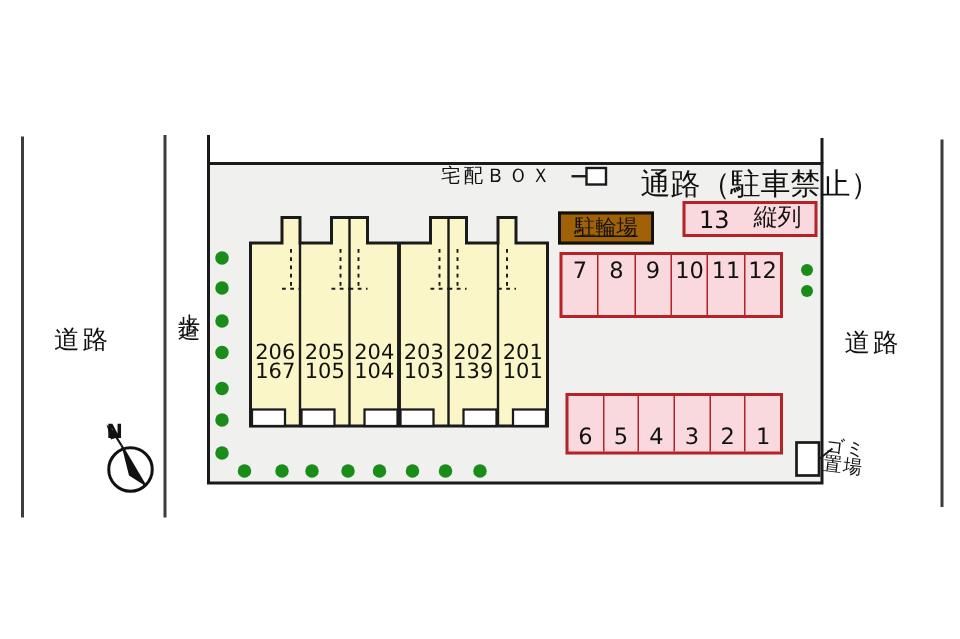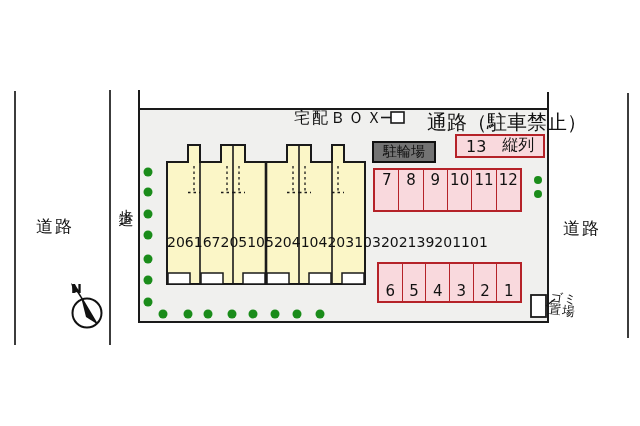--- a/index.html
+++ b/index.html
@@ -13,7 +13,7 @@
   .road-left{left:36px;top:215px;font-size:17px;letter-spacing:2px;}
   .road-right{left:563px;top:217px;font-size:17px;letter-spacing:2px;}
   .sidewalk{left:116px;top:197px;font-size:15px;writing-mode:vertical-rl;letter-spacing:3px;}
-  .delivery{left:294px;top:108px;font-size:16px;letter-spacing:2px;text-align:right;}
+  .delivery{left:294px;top:108px;font-size:13px;letter-spacing:2px;text-align:right;}
   .aisle{left:427px;top:109px;font-size:20px;}
   .parkinglot{left:424px;top:228px;font-size:16px;letter-spacing:3px;}
   .north{left:71px;top:281px;font-size:13px;font-weight:bold;}

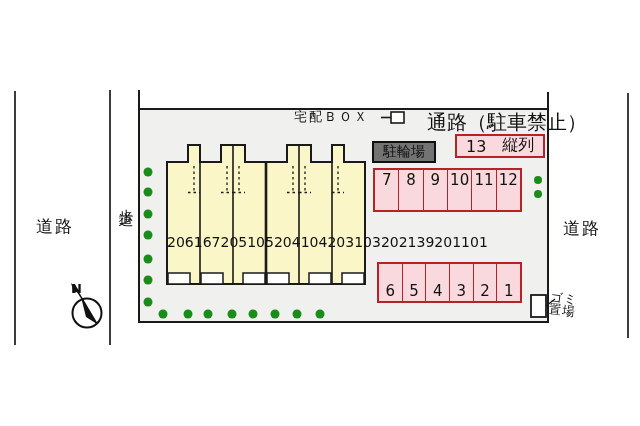--- a/index.html
+++ b/index.html
@@ -19,9 +19,9 @@
   .north{left:71px;top:281px;font-size:13px;font-weight:bold;}
 
   .bike-box{
-    left:372px;top:141px;width:64px;height:22px;background:#737373;
+    left:372px;top:141px;width:64px;height:22px;background:#a16207;
     border:2px solid #111;box-sizing:border-box;display:flex;align-items:center;
-    justify-content:center;font-size:14px;z-index:2;position:absolute;
+    justify-content:center;font-size:14px;z-index:2;position:absolute;text-decoration:underline;
   }
   .tandem-box{
     left:455px;top:134px;width:90px;height:24px;background:#f9d9dd;

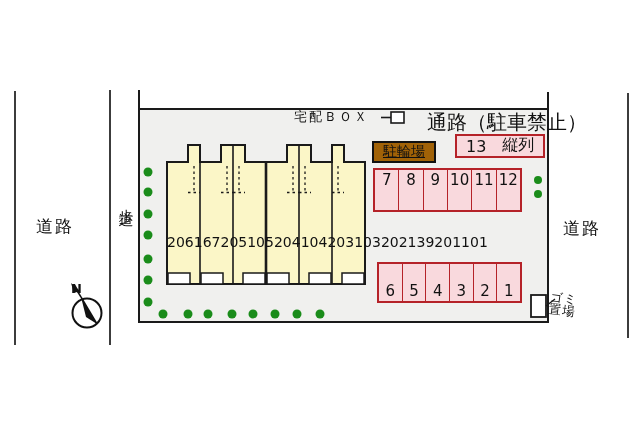--- a/index.html
+++ b/index.html
@@ -43,7 +43,7 @@
     position:absolute;z-index:2;left:167px;top:229px;width:198px;height:27px;display:flex;
   }
   .unit{
-    flex:1;display:flex;flex-direction:row;align-items:center;
+    flex:1;display:flex;flex-direction:column;align-items:center;
     font-size:14px;line-height:13px;
   }
   .garbage{

